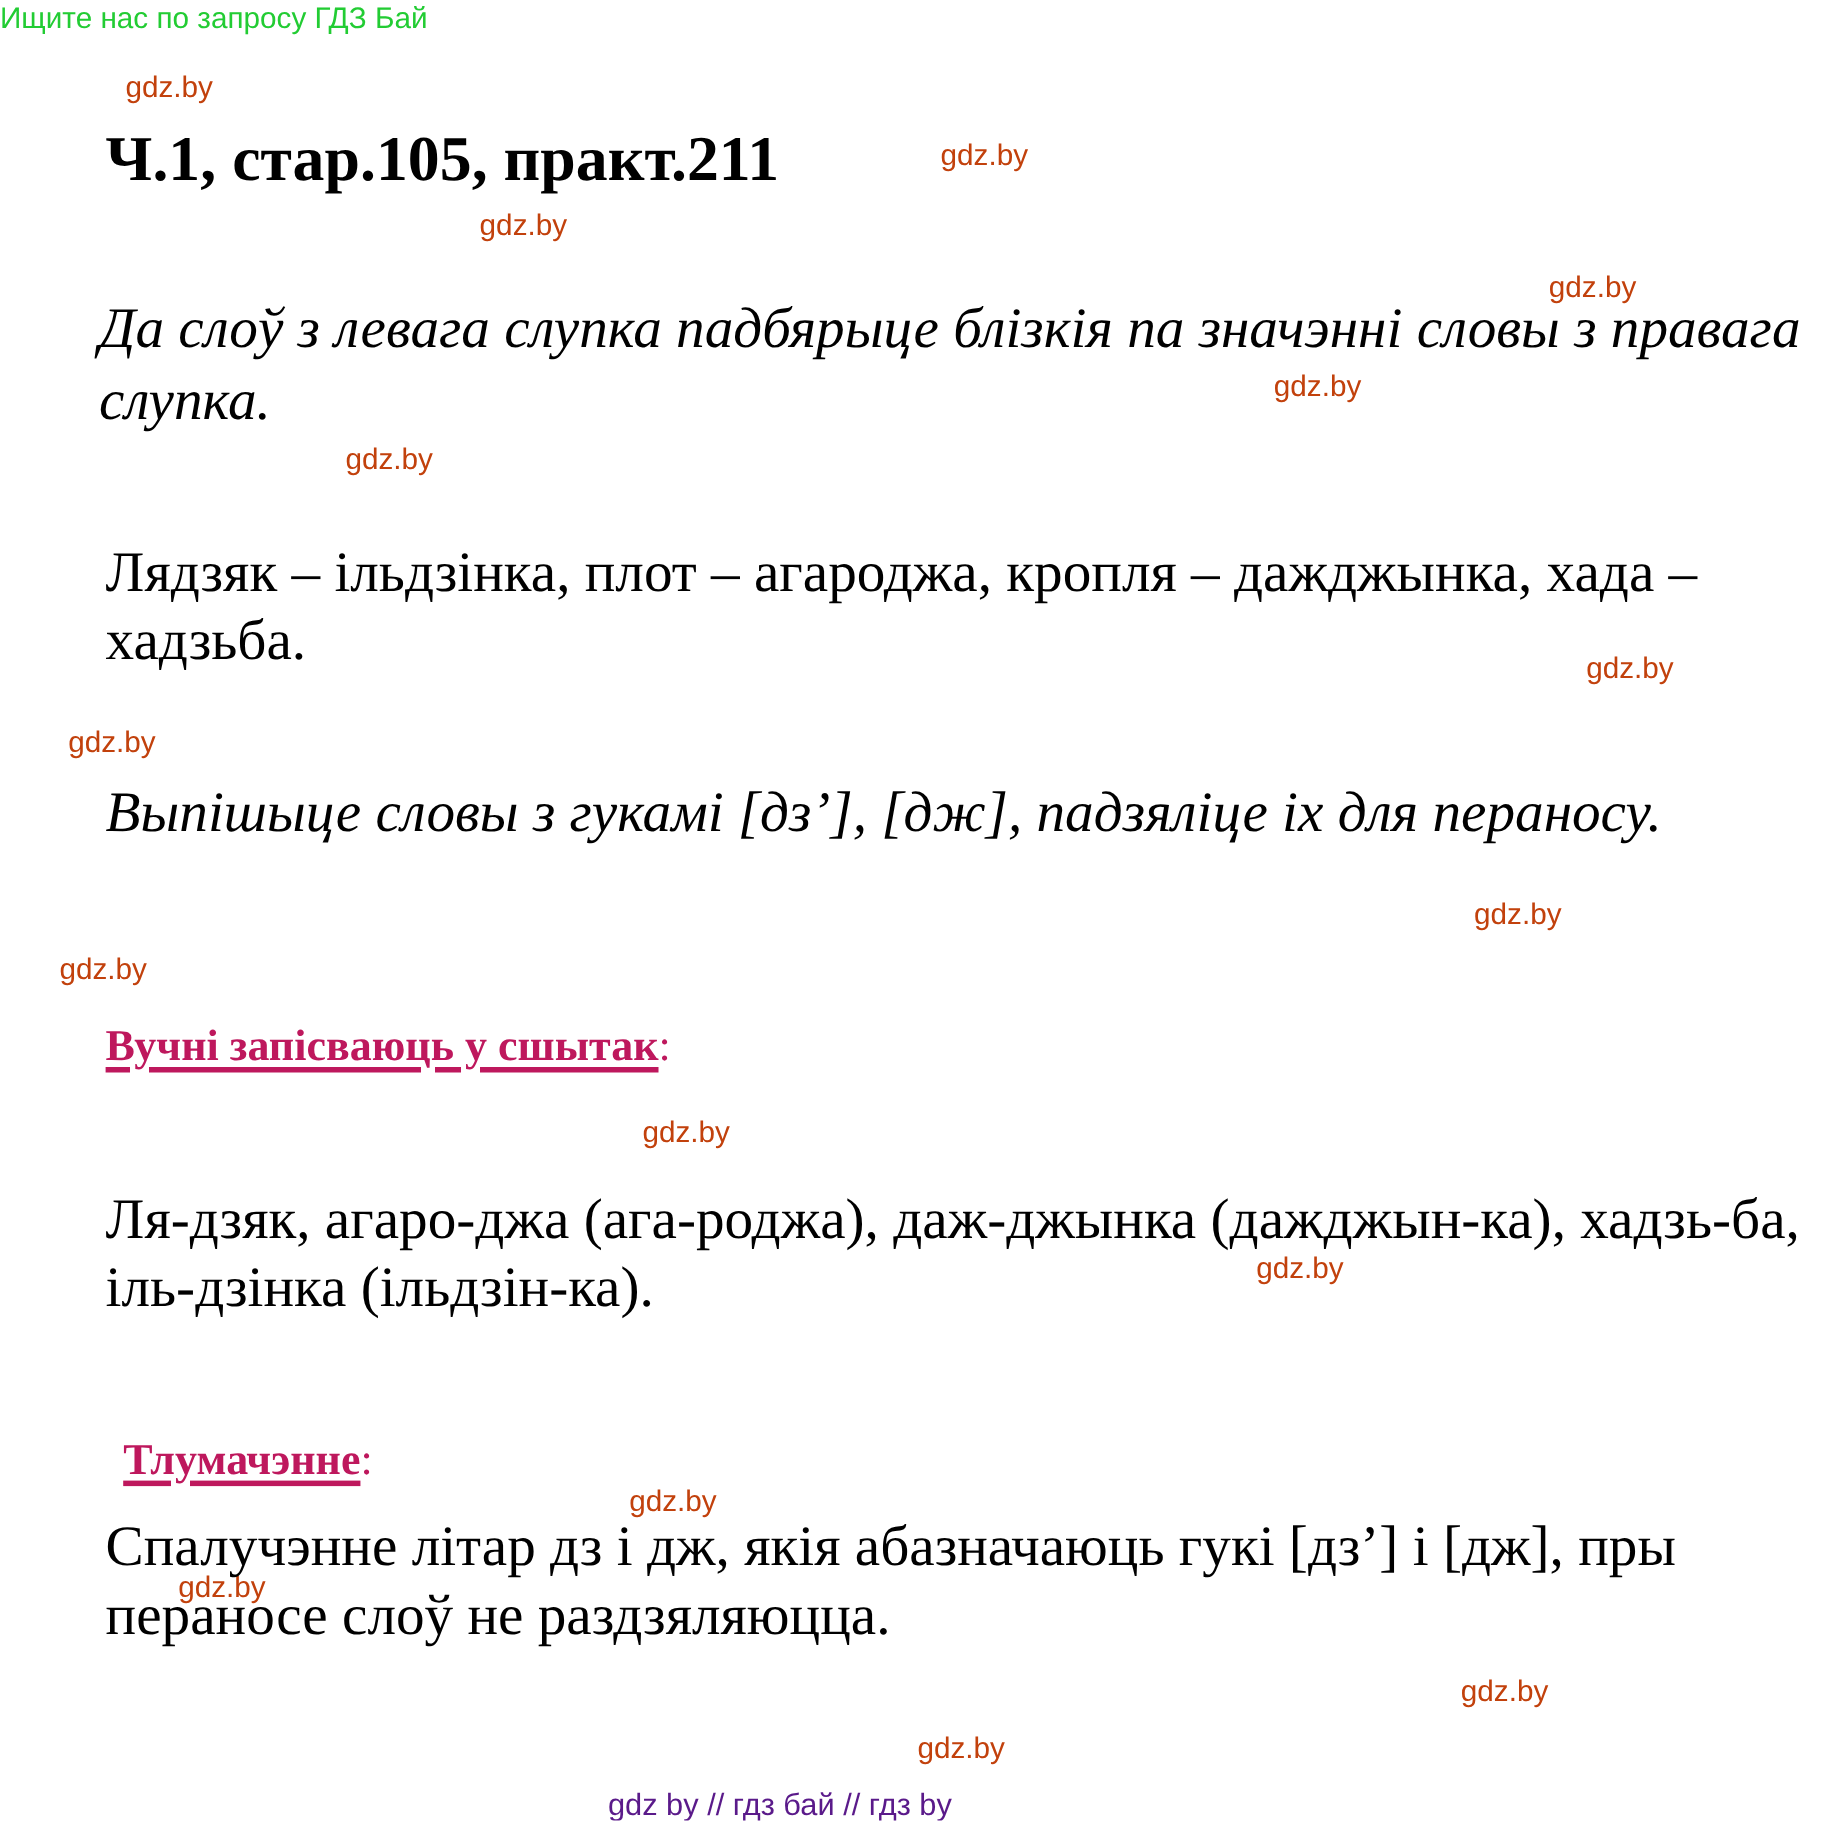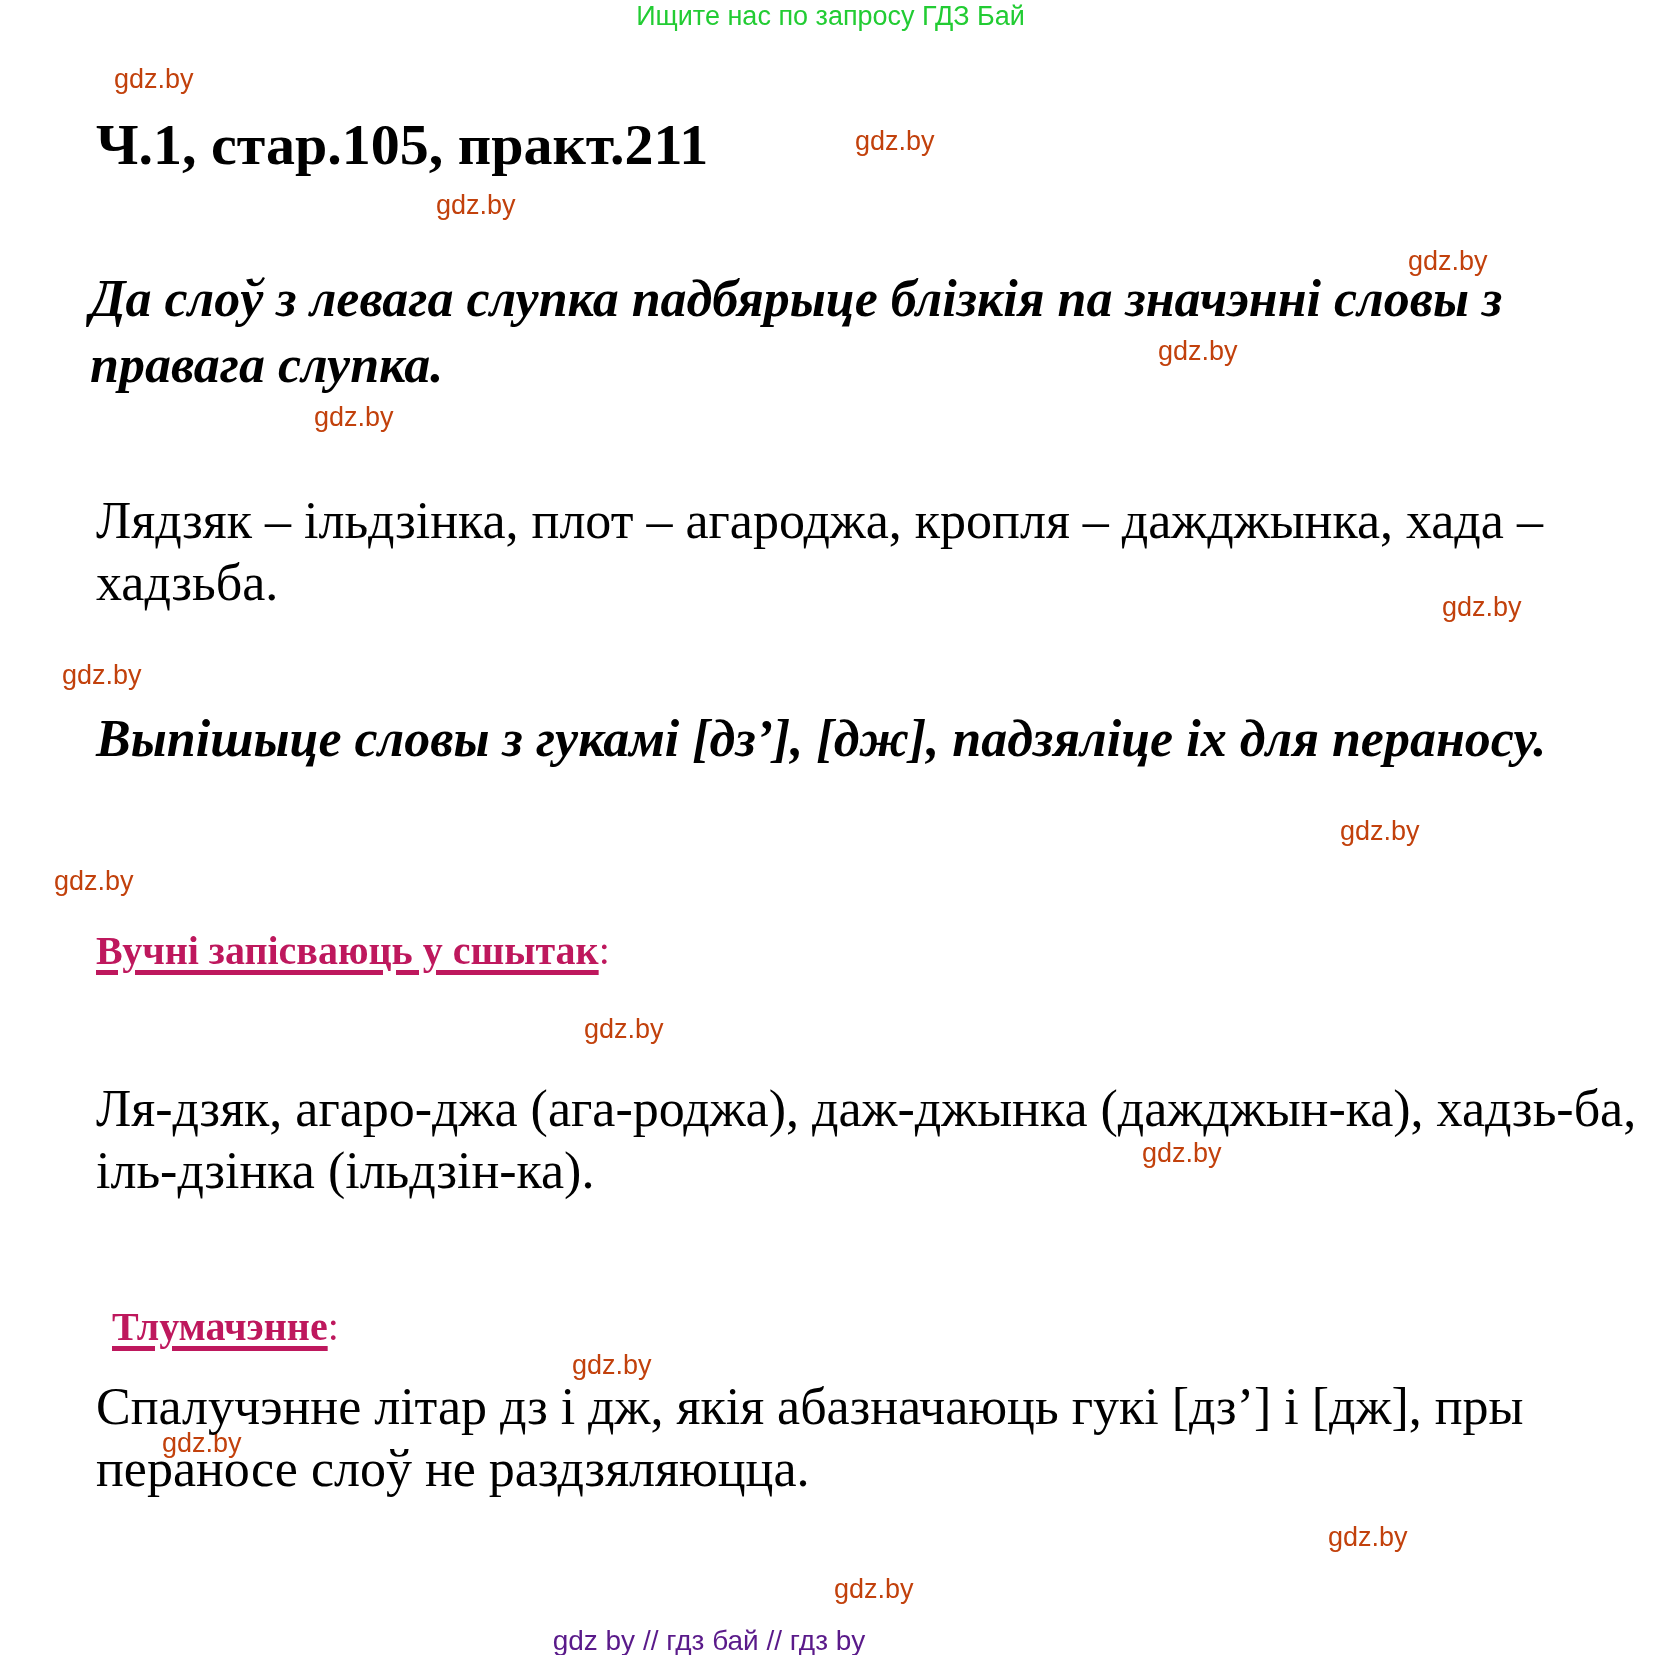--- a/index.html
+++ b/index.html
@@ -5,7 +5,7 @@
   html, body { margin:0; padding:0; background:#ffffff; }
   body { width:1661px; height:1655px; position:relative; overflow:hidden; }
   .abs { position:absolute; white-space:nowrap; }
-  .banner { font-family:"Liberation Sans", sans-serif; font-size:27px; color:#22cc33; top:0px; left:0; width:1661px; text-align:center; line-height:32px; }
+  .banner { font-family:"Liberation Sans", sans-serif; font-size:27px; color:#22cc33; top:0px; left:0; width:1661px; line-height:32px; }
   .wm { font-family:"Liberation Sans", sans-serif; font-size:27px; color:#c2410c; line-height:30px; }
   .title { font-family:"Liberation Serif", serif; font-weight:bold; font-size:58px; color:#000; line-height:66px; }
   .task { font-family:"Liberation Serif", serif; font-weight:bold; font-style:italic; font-size:52px; color:#000; line-height:66px; width:1560px; white-space:normal; }

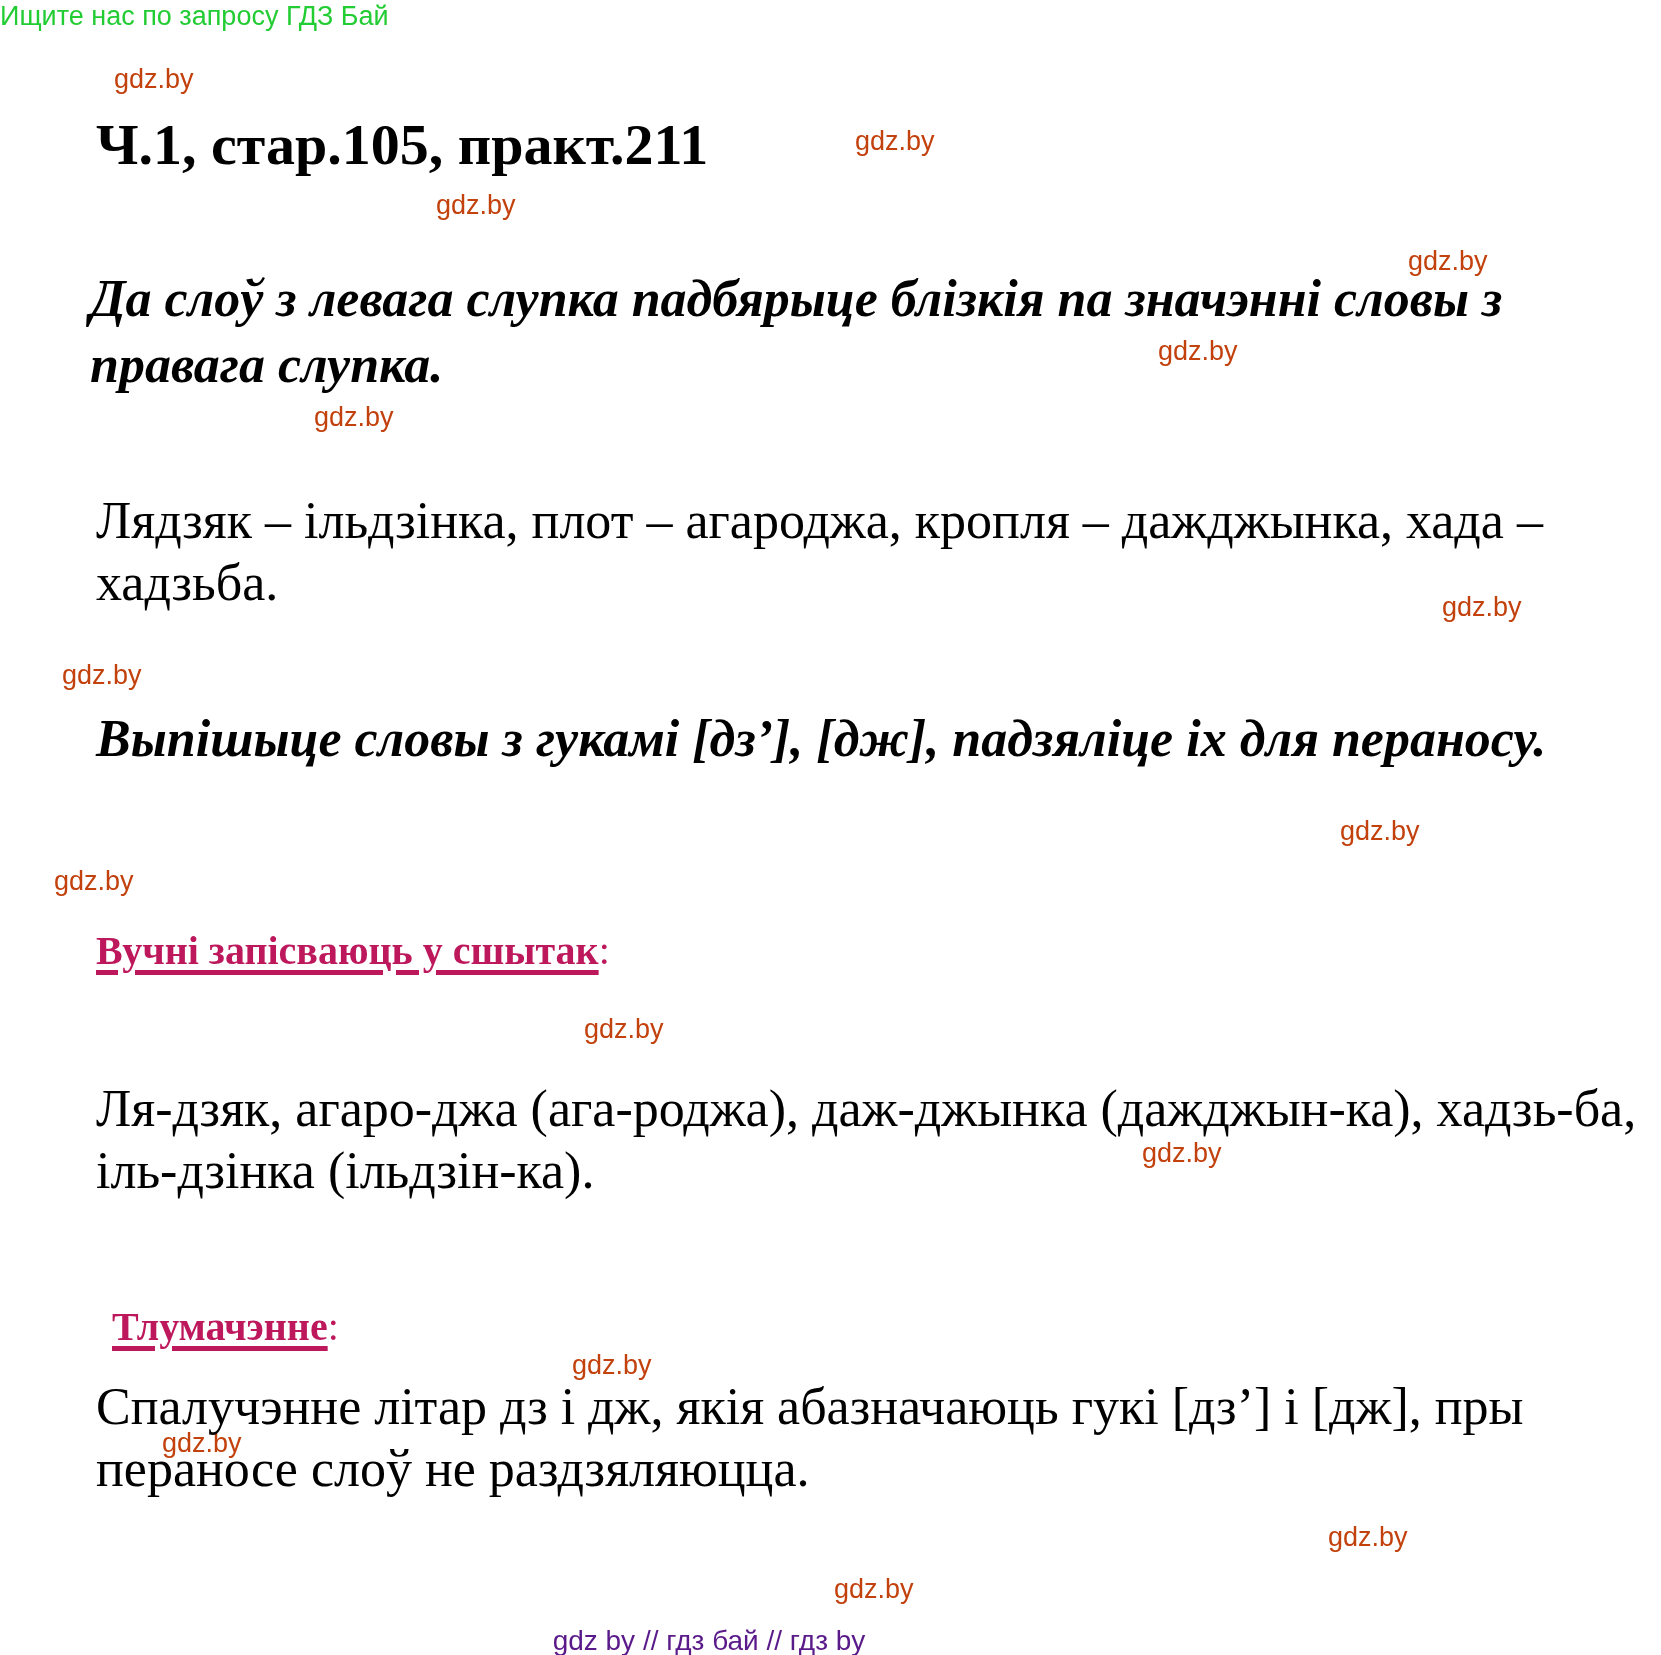--- a/index.html
+++ b/index.html
@@ -8,7 +8,7 @@
   .banner { font-family:"Liberation Sans", sans-serif; font-size:27px; color:#22cc33; top:0px; left:0; width:1661px; line-height:32px; }
   .wm { font-family:"Liberation Sans", sans-serif; font-size:27px; color:#c2410c; line-height:30px; }
   .title { font-family:"Liberation Serif", serif; font-weight:bold; font-size:58px; color:#000; line-height:66px; }
-  .task { font-family:"Liberation Serif", serif; font-weight:bold; font-style:italic; font-size:52px; color:#000; line-height:66px; width:1560px; white-space:normal; }
+  .task { font-family:"Liberation Serif", serif; font-weight:normal; font-style:italic; font-size:52px; color:#000; line-height:66px; width:1560px; white-space:normal; }
   .body-text { font-family:"Liberation Serif", serif; font-size:52px; color:#000; line-height:62px; width:1560px; white-space:normal; }
   .heading { font-family:"Liberation Serif", serif; font-weight:bold; font-size:40px; color:#be185d; line-height:62px; }
   .heading .u { text-decoration:underline; text-decoration-thickness:5px; text-underline-offset:6px; }

